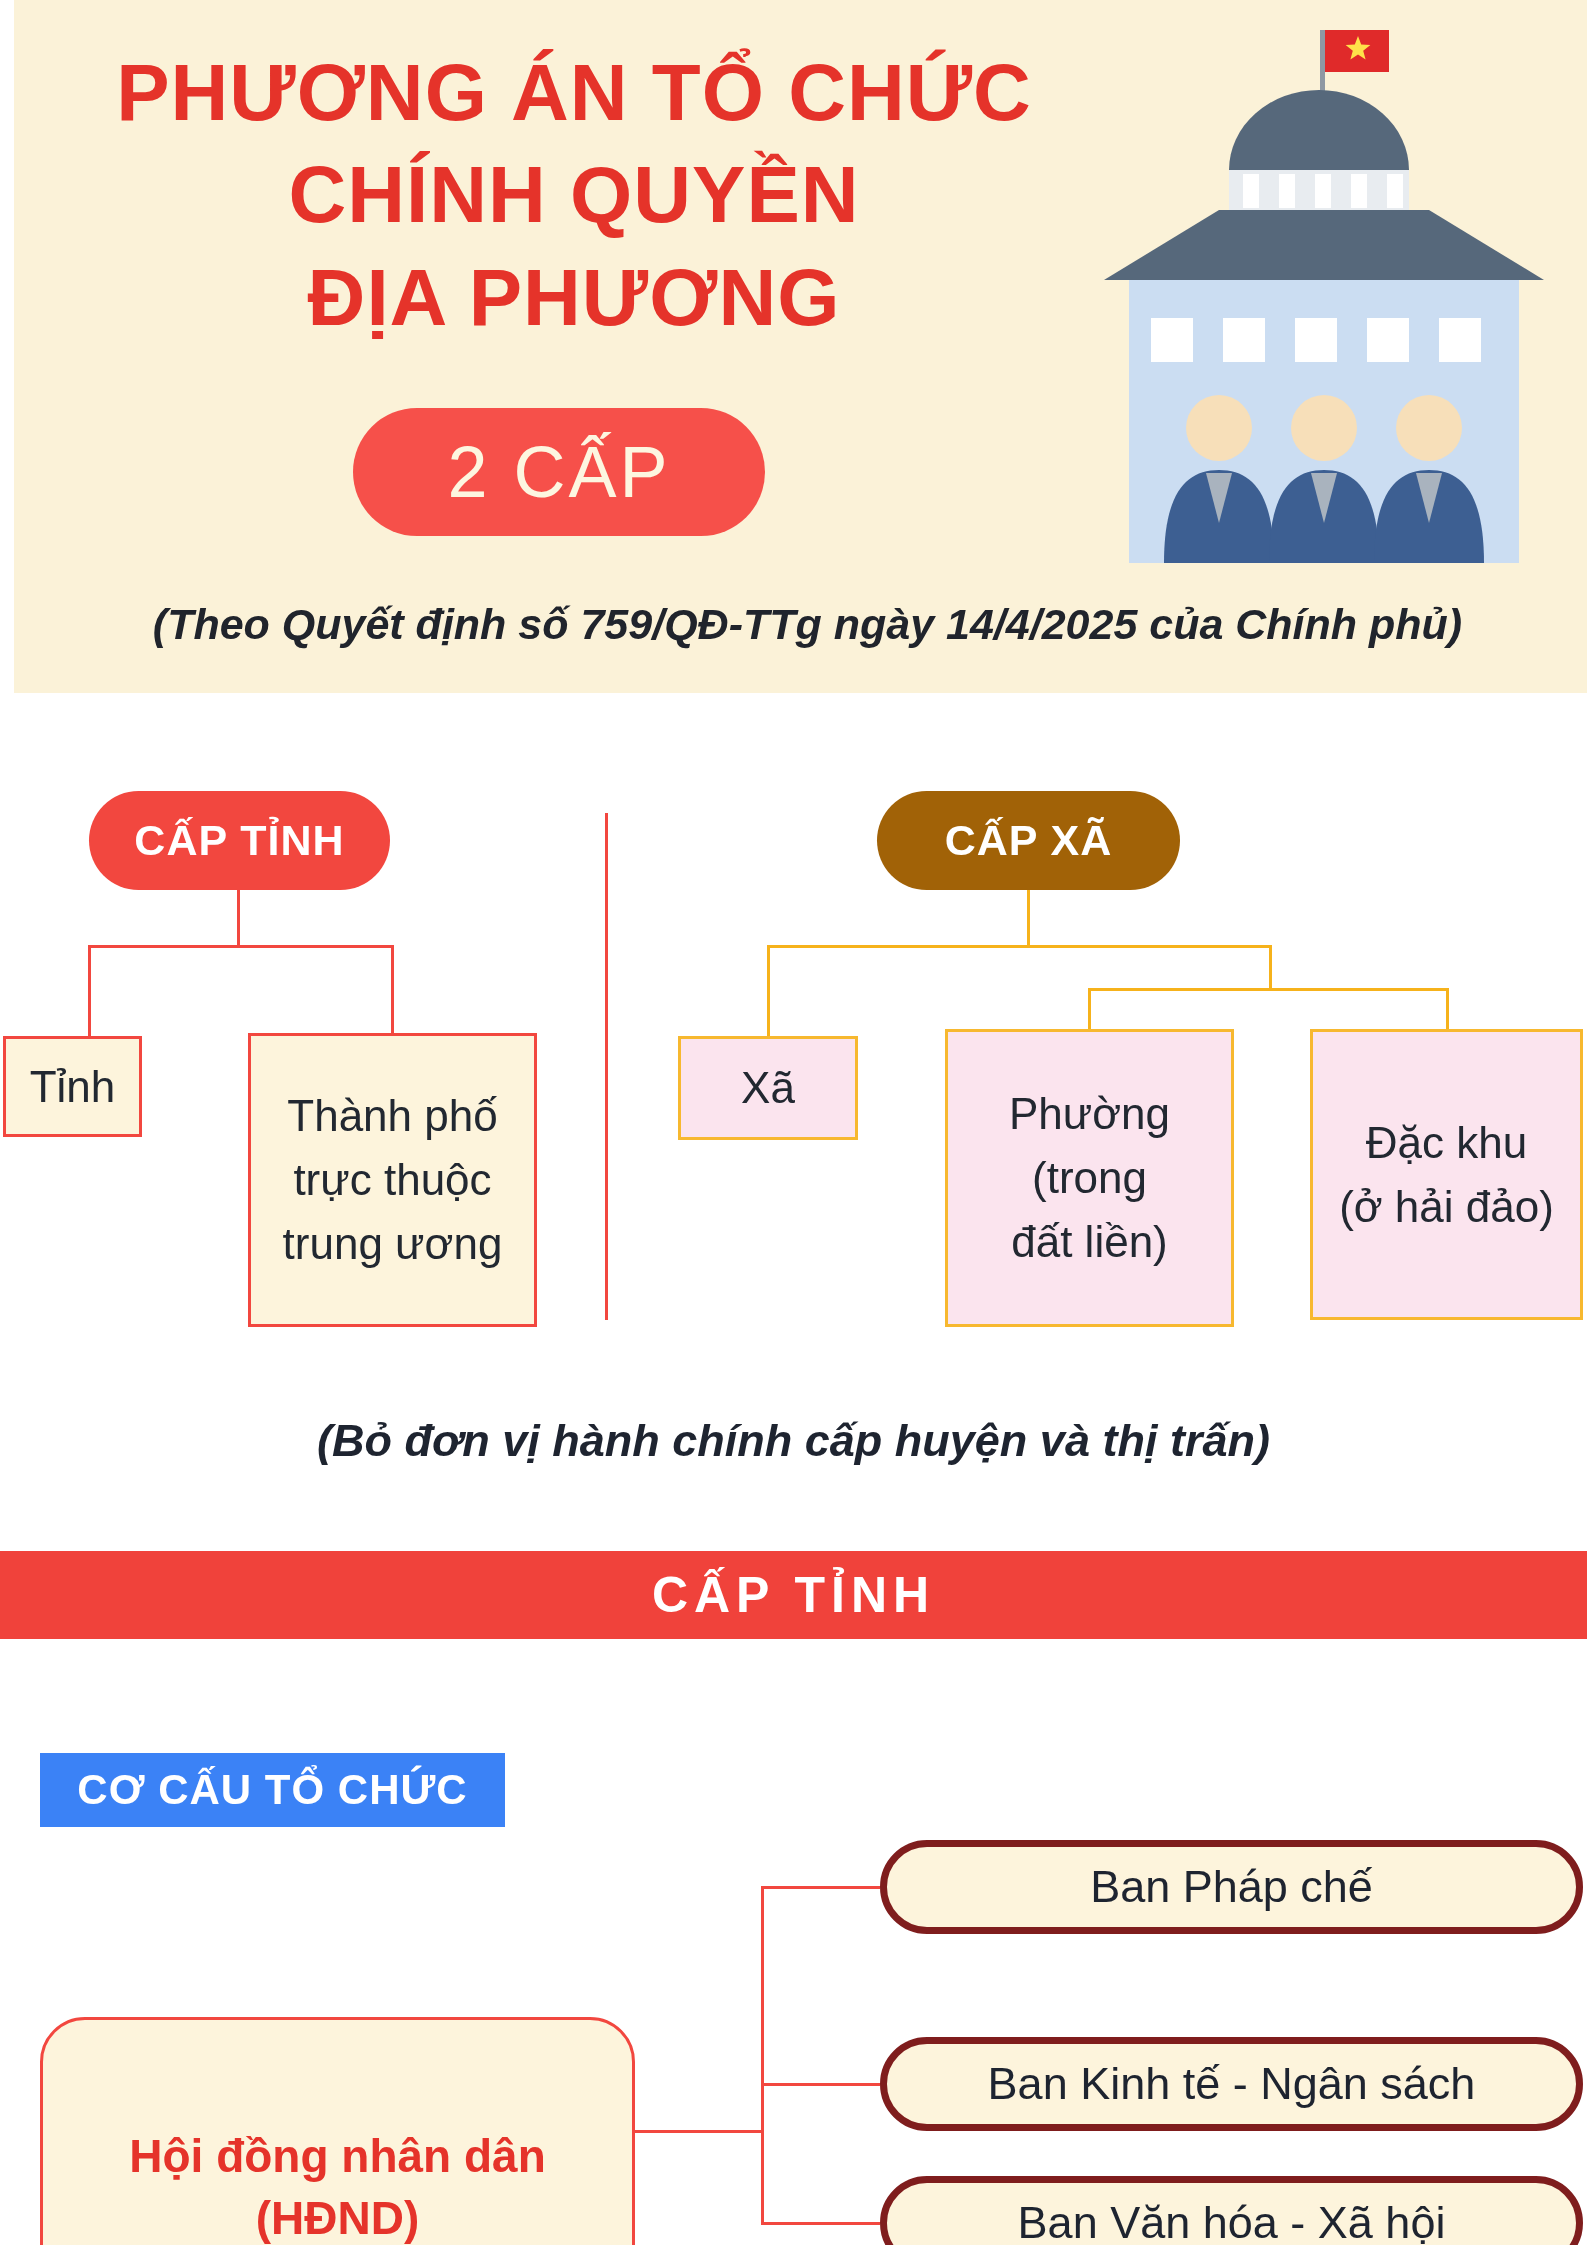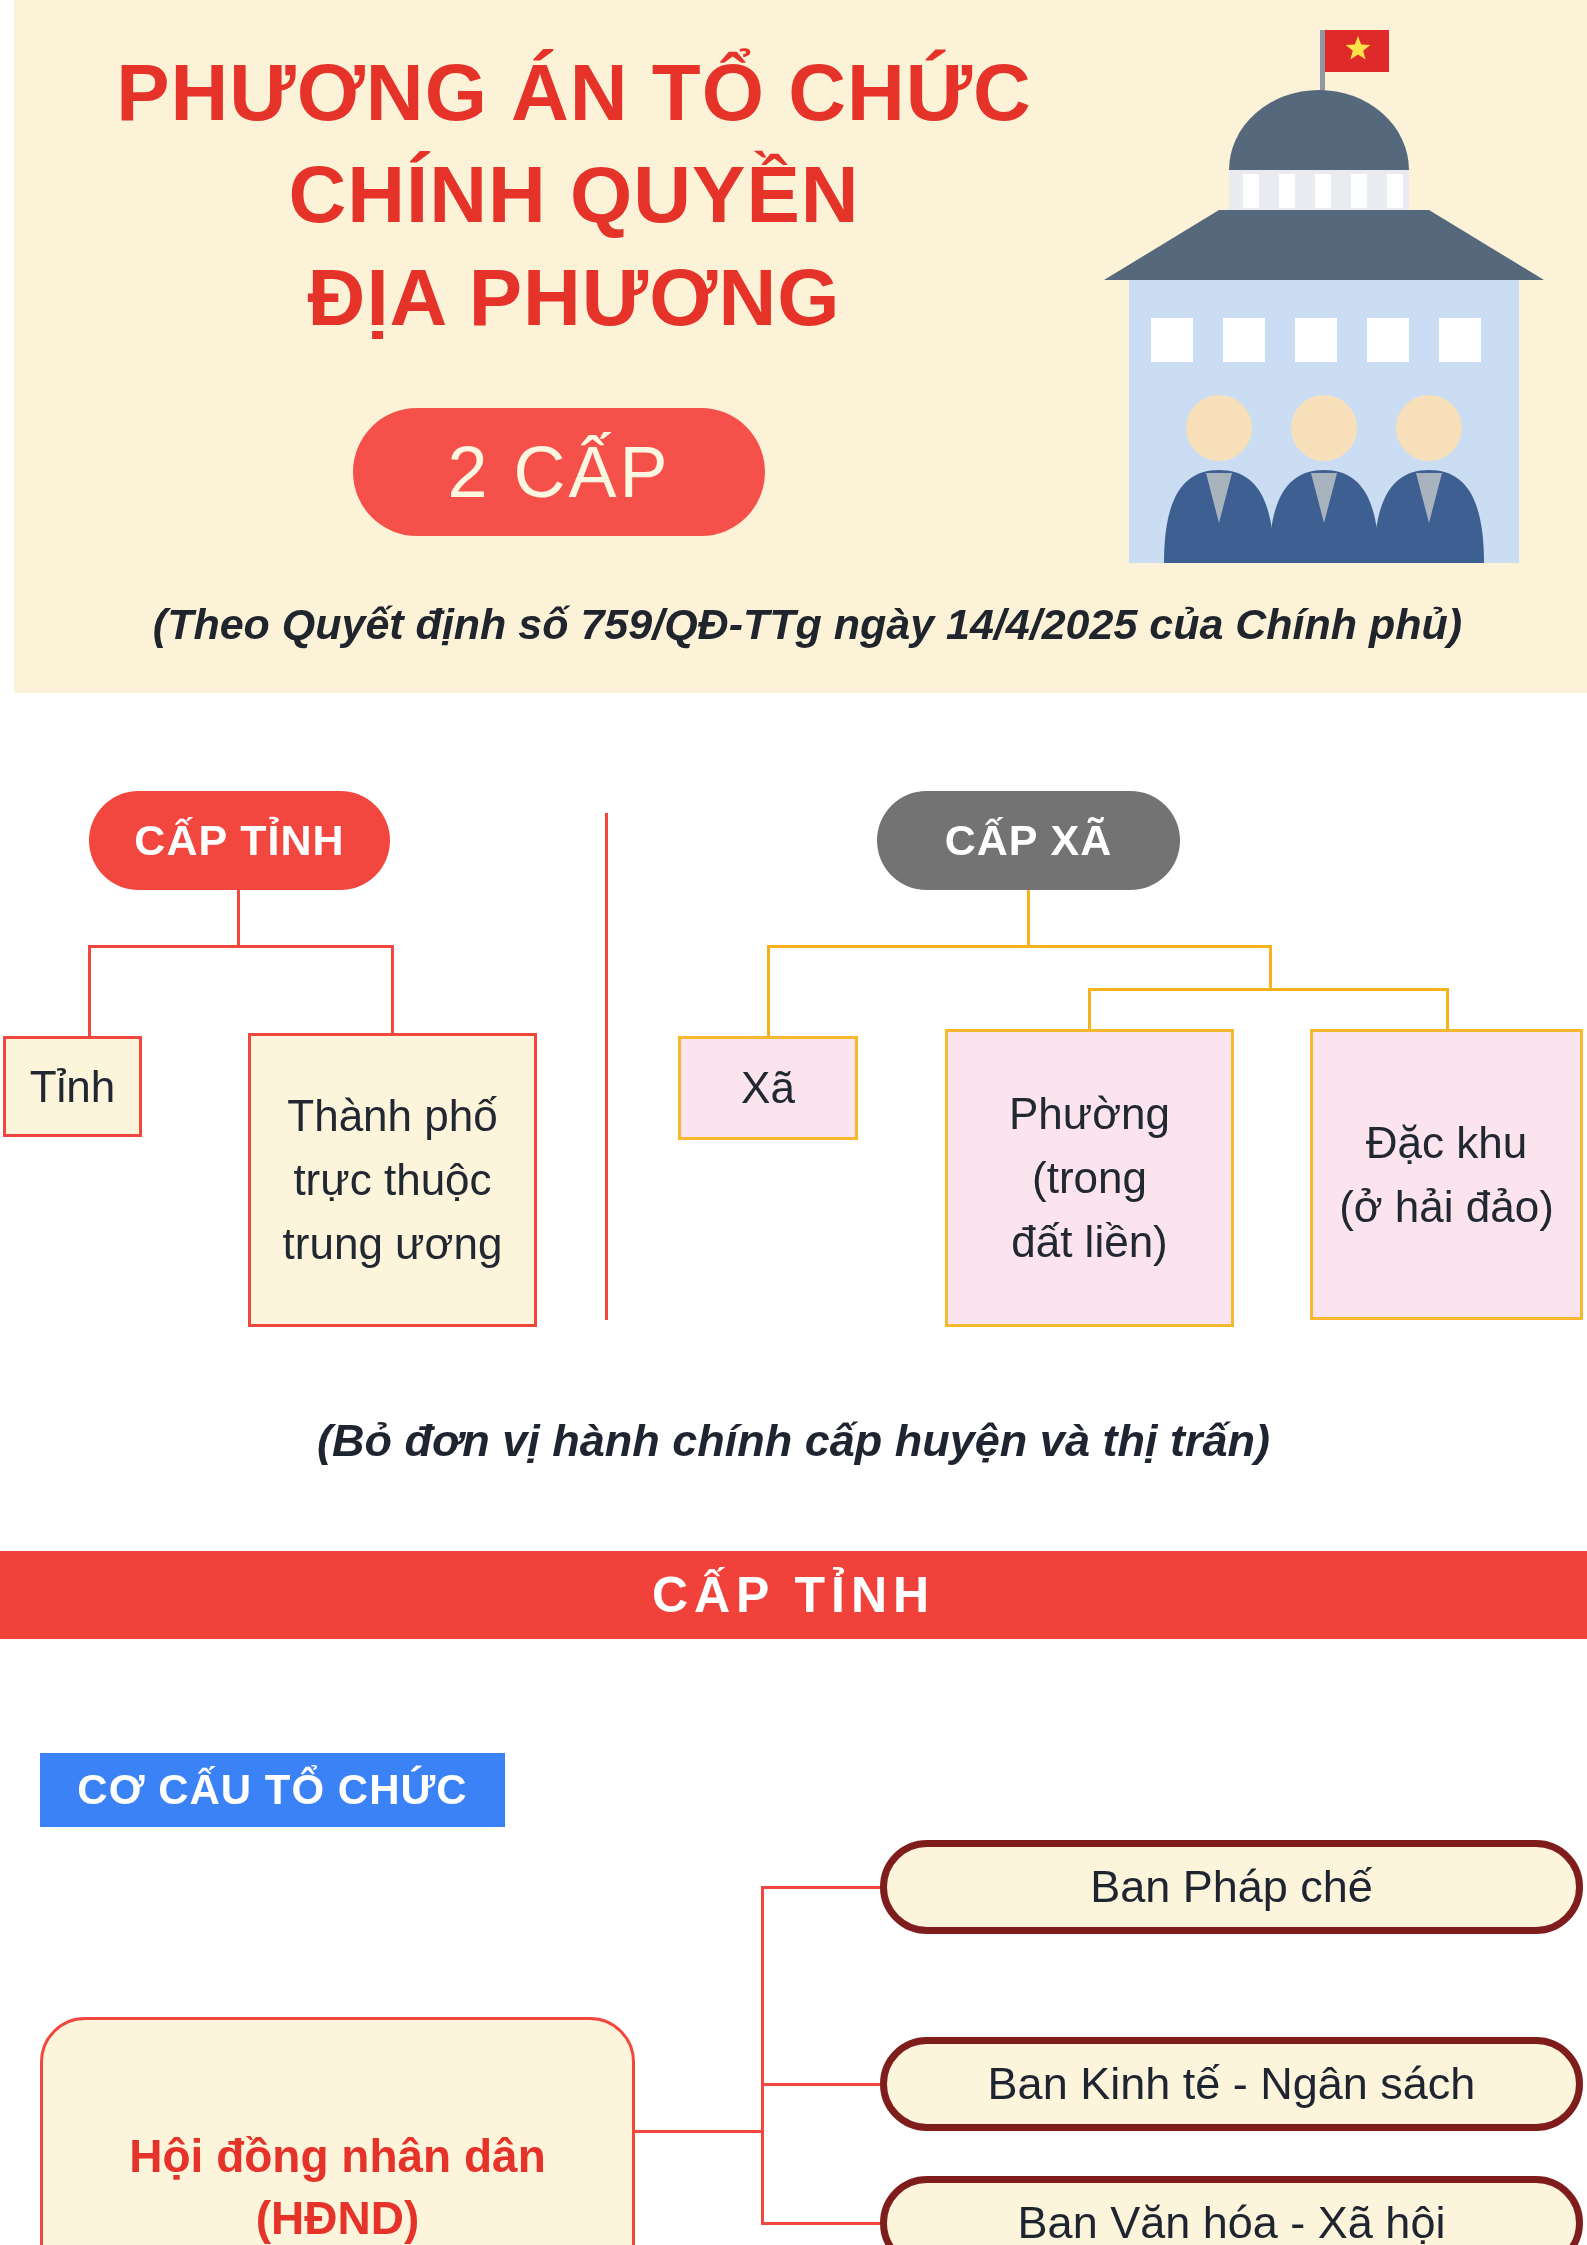--- a/index.html
+++ b/index.html
@@ -34,7 +34,7 @@
     font-weight:bold; color:#ffffff; font-size:43px; letter-spacing:1px;
   }
   .pill-red { background:#F2473F; }
-  .pill-yellow { background:#737373; }
+  .pill-yellow { background:#a16207; }
   .ubox {
     display:flex; align-items:center; justify-content:center; text-align:center;
     font-size:44px; line-height:1.45; color:#222831; white-space:pre-line;

